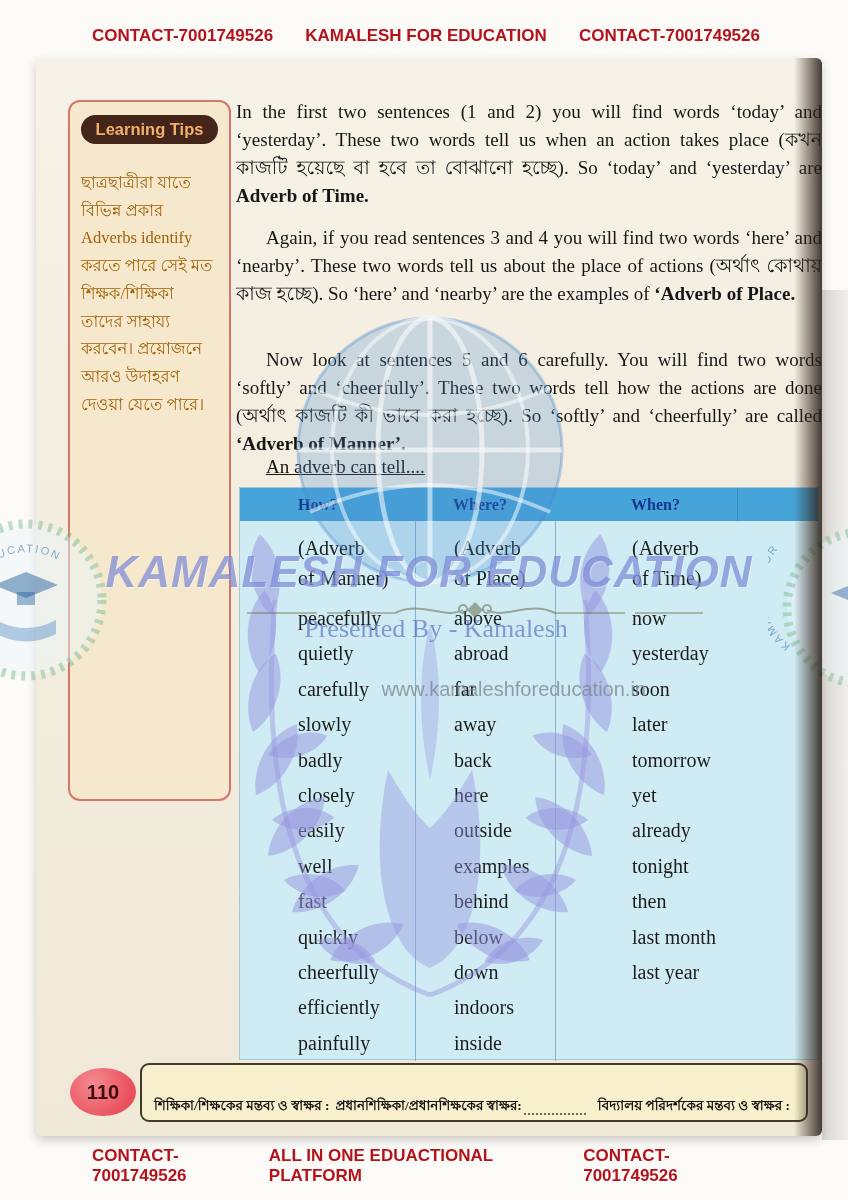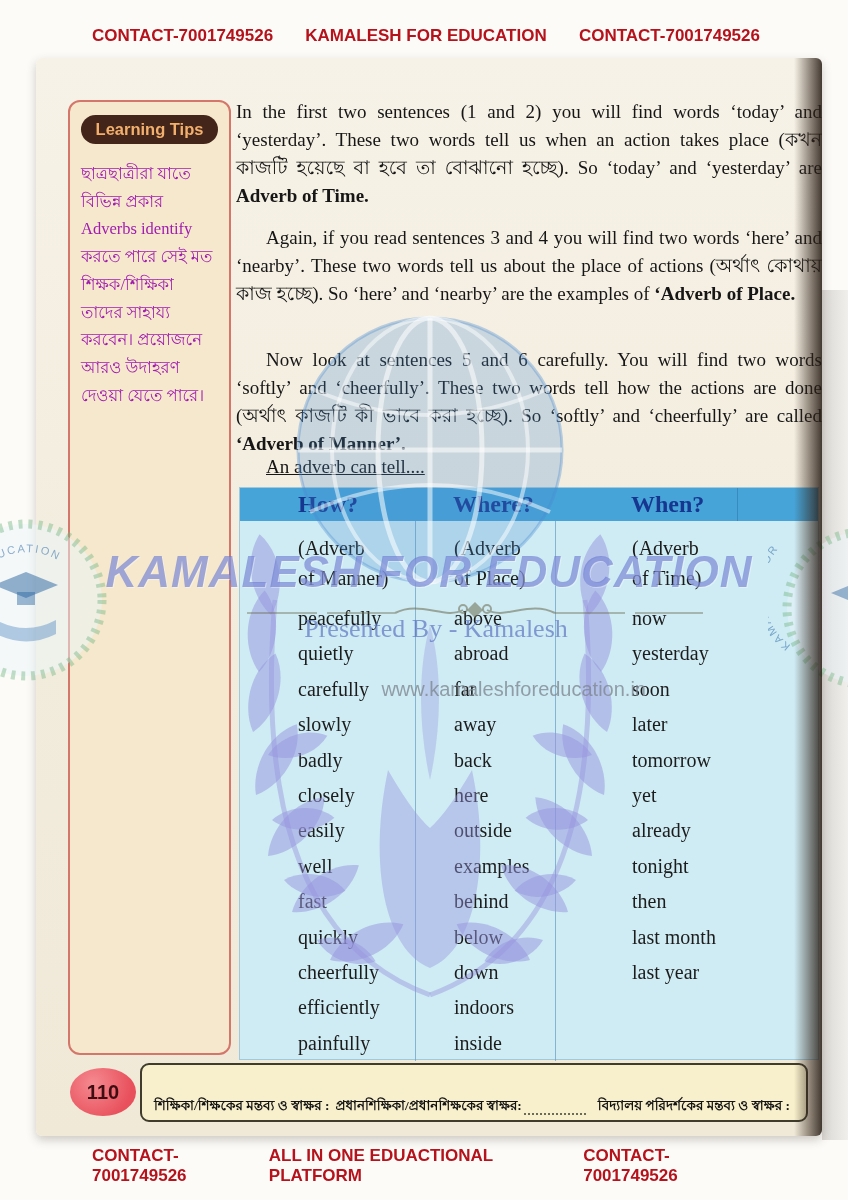--- a/index.html
+++ b/index.html
@@ -31,7 +31,7 @@
     background:linear-gradient(90deg,rgba(60,44,32,0),rgba(52,38,28,.55) 60%,rgba(35,25,18,.85));pointer-events:none;}
 
   
-  .tips-box{position:absolute;left:32px;top:42px;width:163px;height:955px;
+  .tips-box{position:absolute;left:32px;top:42px;width:163px;height:701px;
     background:var(--tips-bg);border:2px solid var(--tips-border);border-radius:12px;z-index:1;}
   .tips-pill{margin:13px auto 0;width:max-content;max-width:150px;background:var(--tips-pill-bg);
     color:var(--tips-pill-text);font-family:"Liberation Sans",sans-serif;font-weight:bold;

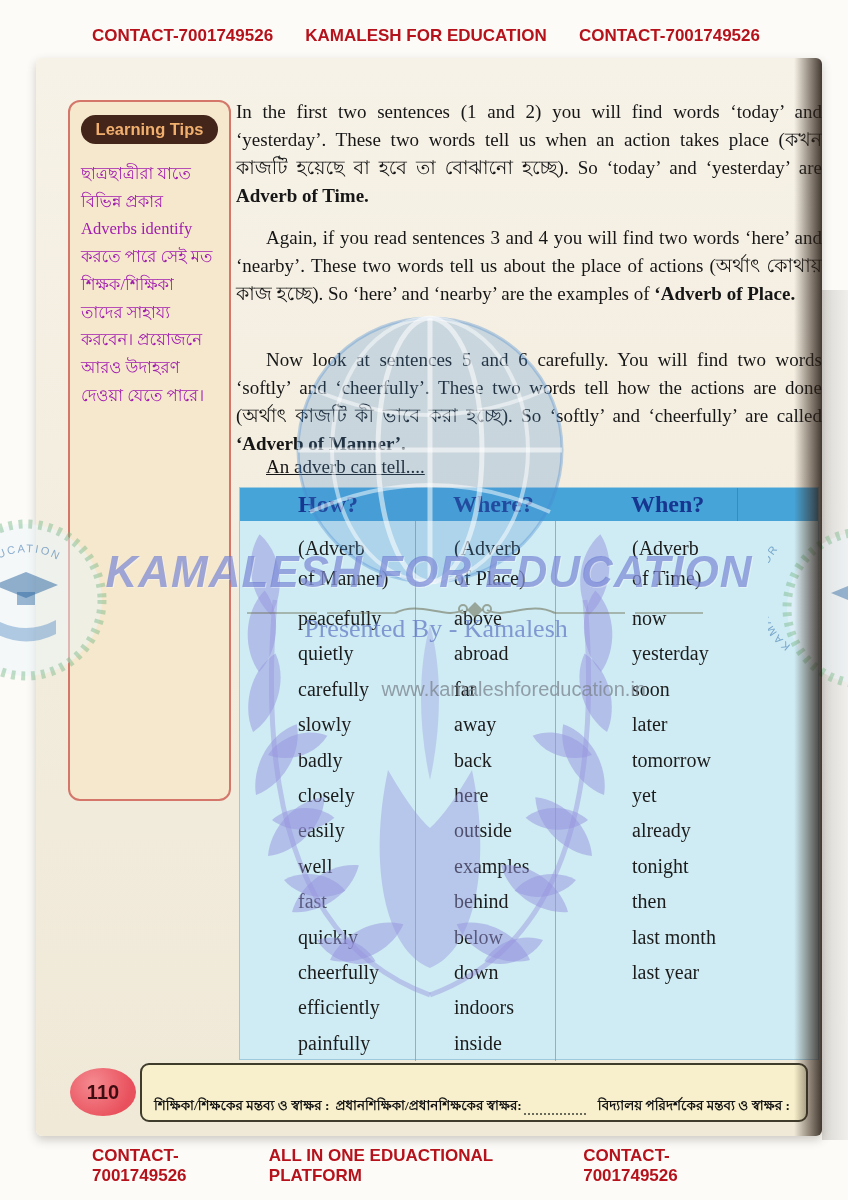--- a/index.html
+++ b/index.html
@@ -36,7 +36,7 @@
   .tips-pill{margin:13px auto 0;width:max-content;max-width:150px;background:var(--tips-pill-bg);
     color:var(--tips-pill-text);font-family:"Liberation Sans",sans-serif;font-weight:bold;
     font-size:16.5px;padding:5px 15px;border-radius:17px;text-align:center;}
-  .tips-body{padding:16px 10px 0 11px;font-size:16.5px;line-height:1.68;color:#a21caf;font-weight:500;}
+  .tips-body{padding:16px 10px 0 11px;font-size:16.5px;line-height:1.68;color:#a16207;font-weight:500;margin-top:9px;}
 
   
   .para{position:absolute;left:200px;width:586px;font-size:19px;line-height:28px;

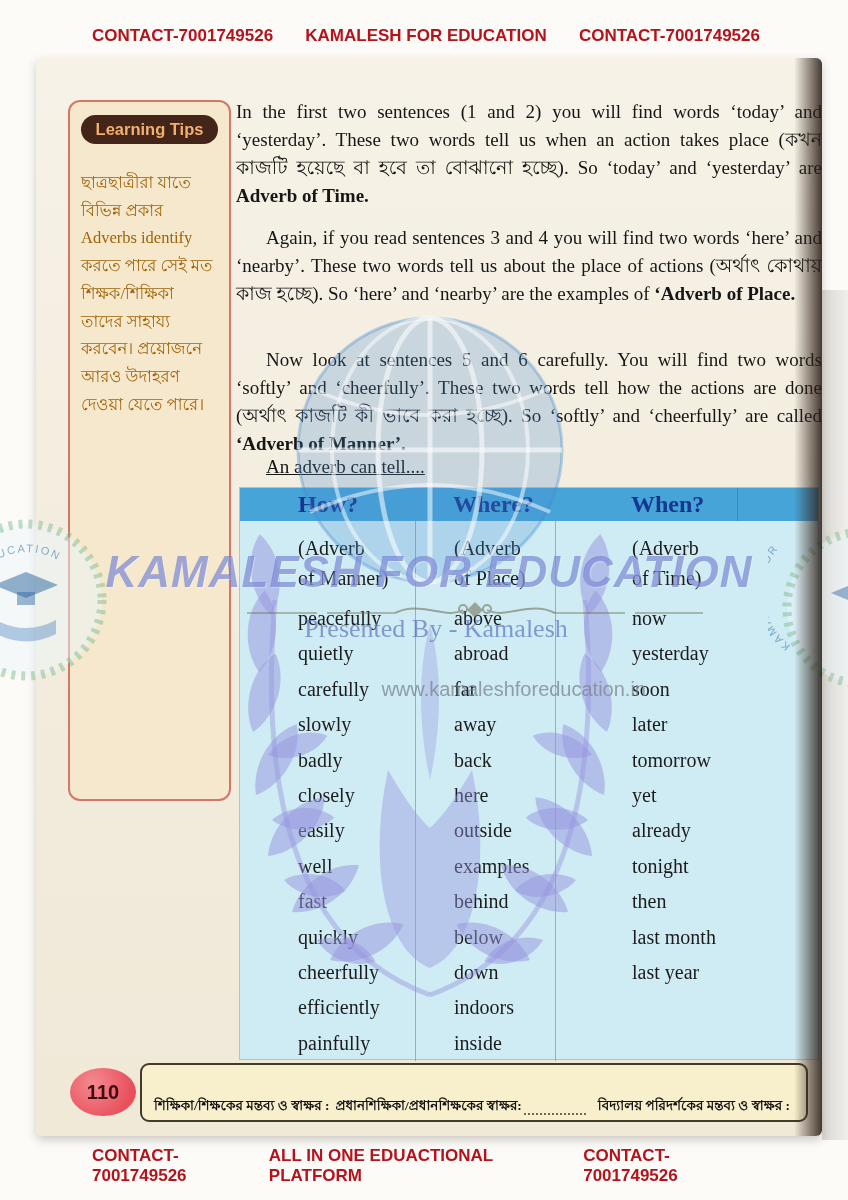--- a/index.html
+++ b/index.html
@@ -51,7 +51,7 @@
     background:var(--table-bg);border:1px solid #9fcadd;z-index:1;}
   .tbl-head{height:33px;background:var(--table-header-blue);display:grid;
     grid-template-columns:175px 140px 1fr;position:relative;}
-  .tbl-head span{font-weight:bold;font-size:24px;line-height:33px;color:var(--header-text-navy);}
+  .tbl-head span{font-weight:bold;font-size:16px;line-height:33px;color:var(--header-text-navy);}
   .th0{padding-left:58px;} .th1{padding-left:38px;} .th2{padding-left:76px;}
   .head-sep{position:absolute;left:497px;top:0;width:1px;height:33px;background:rgba(40,100,150,.4);}
   .tbl-body{display:grid;grid-template-columns:175px 140px 1fr;height:538px;border-radius:30px;}

